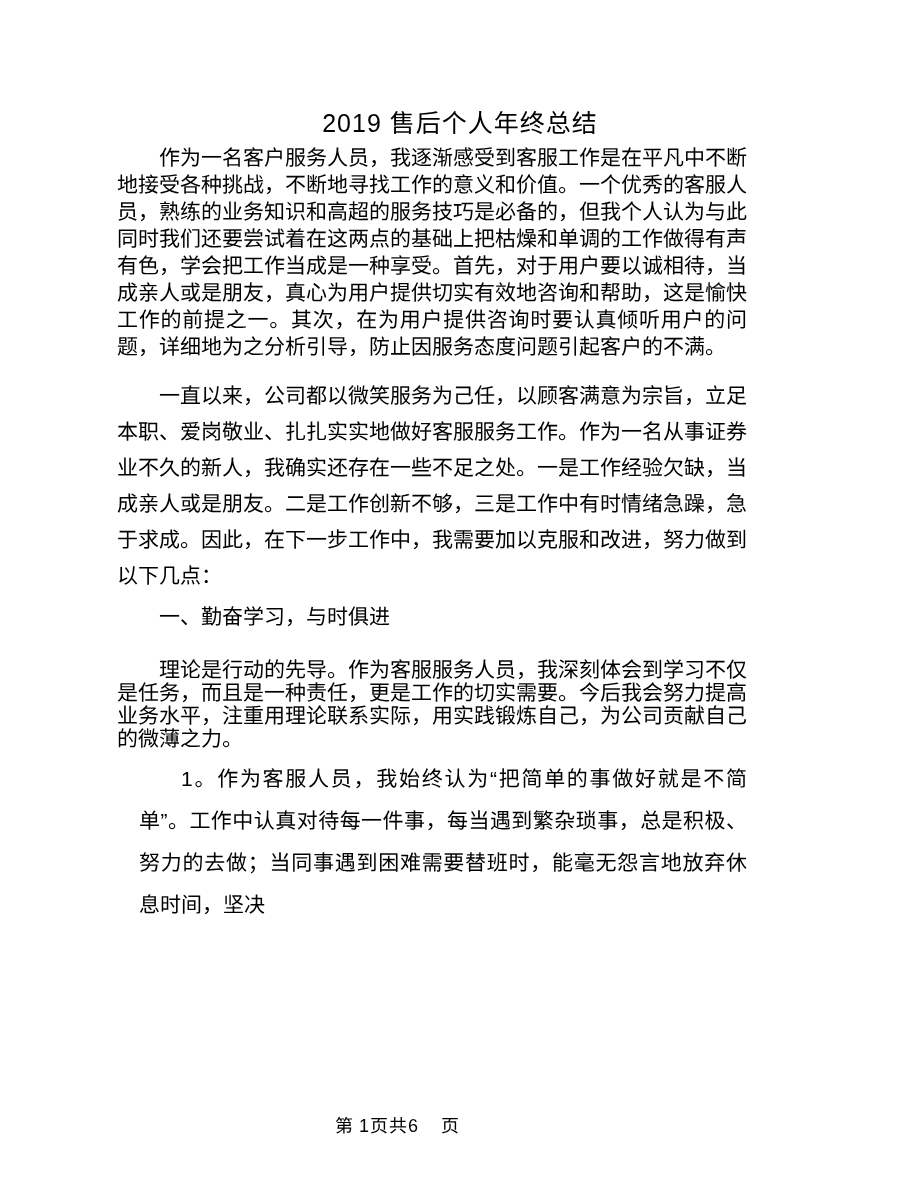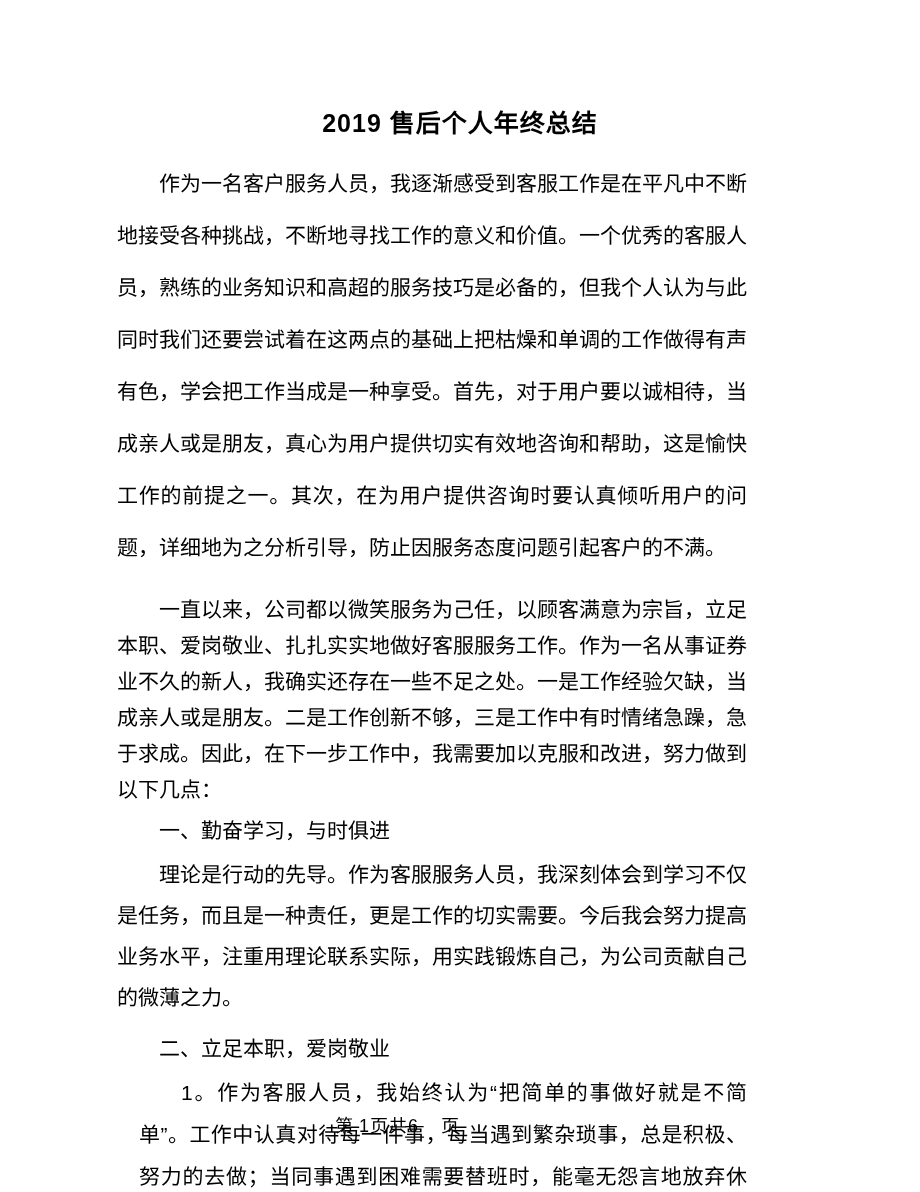--- a/index.html
+++ b/index.html
@@ -22,7 +22,7 @@
     font-size: 25px;
     line-height: 34px;
     letter-spacing: 1px;
-    font-weight: 700;
+    font-weight: 400;
   }
   .column {
     margin-left: 117px;

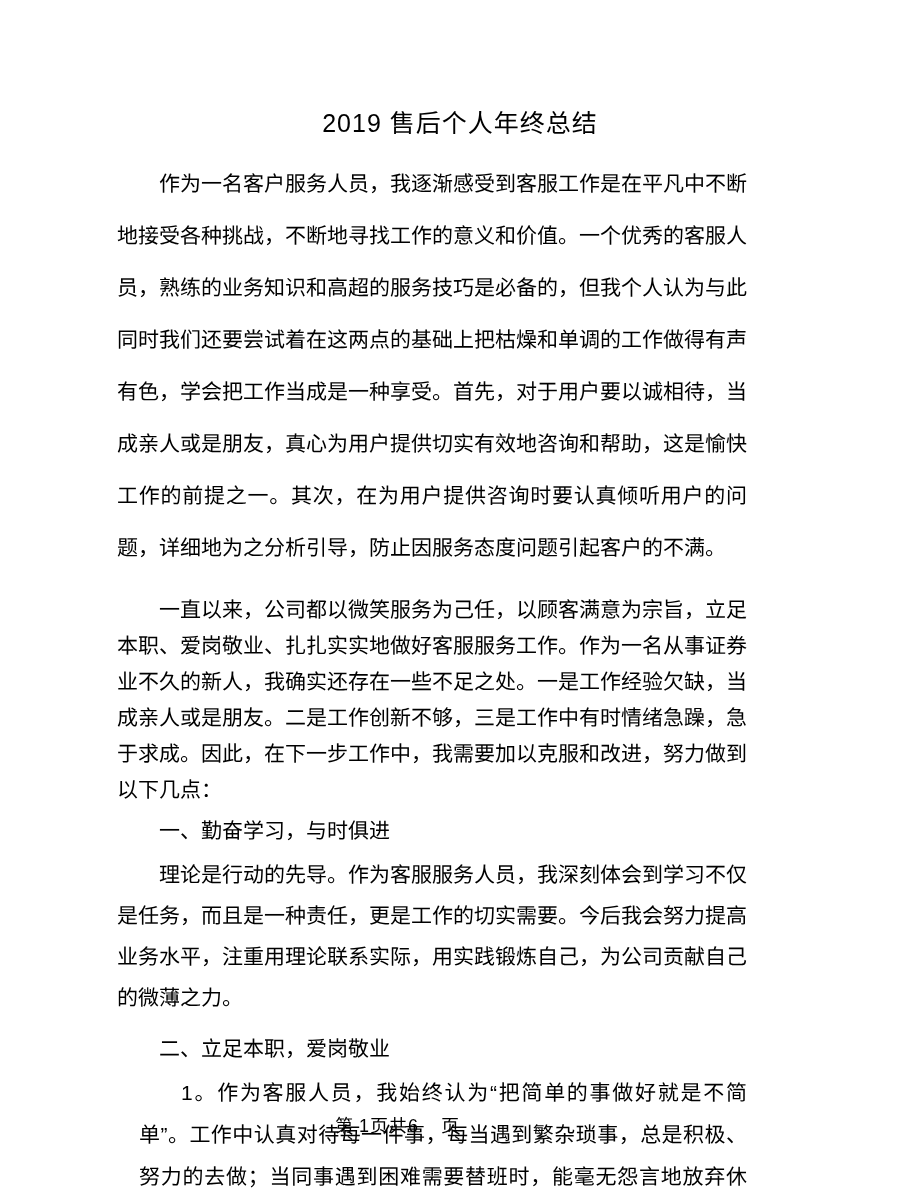--- a/index.html
+++ b/index.html
@@ -37,7 +37,7 @@
   }
   .para { text-indent: 42px; }
   .heading { text-indent: 42px; white-space: nowrap; text-align: left; }
-  .p1 { margin-top: 18px; line-height: 52px; }
+  .p1 { margin-top: 4px; line-height: 27px; }
   .p2 { margin-top: 18px; line-height: 36px; }
   .h1 { margin-top: 8px; line-height: 30px; }
   .p3 { margin-top: 8px; line-height: 41px; }

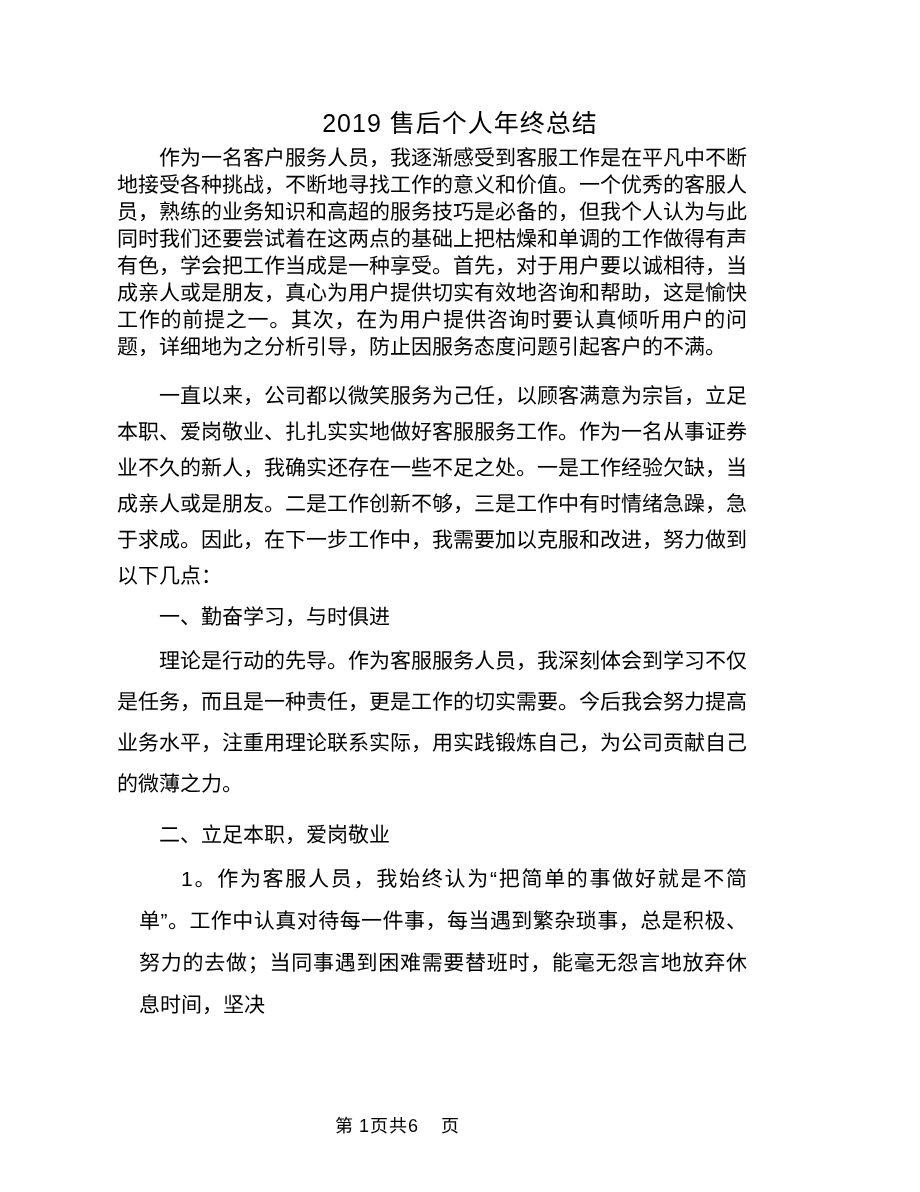--- a/index.html
+++ b/index.html
@@ -40,7 +40,7 @@
   .p1 { margin-top: 4px; line-height: 27px; }
   .p2 { margin-top: 18px; line-height: 36px; }
   .h1 { margin-top: 8px; line-height: 30px; }
-  .p3 { margin-top: 8px; line-height: 41px; }
+  .p3 { margin-top: 26px; line-height: 23px; }
   .h2 { margin-top: 16px; line-height: 30px; }
   .p4 { margin-top: 8px;  line-height: 42px; margin-left: 22px; }
   .footer {

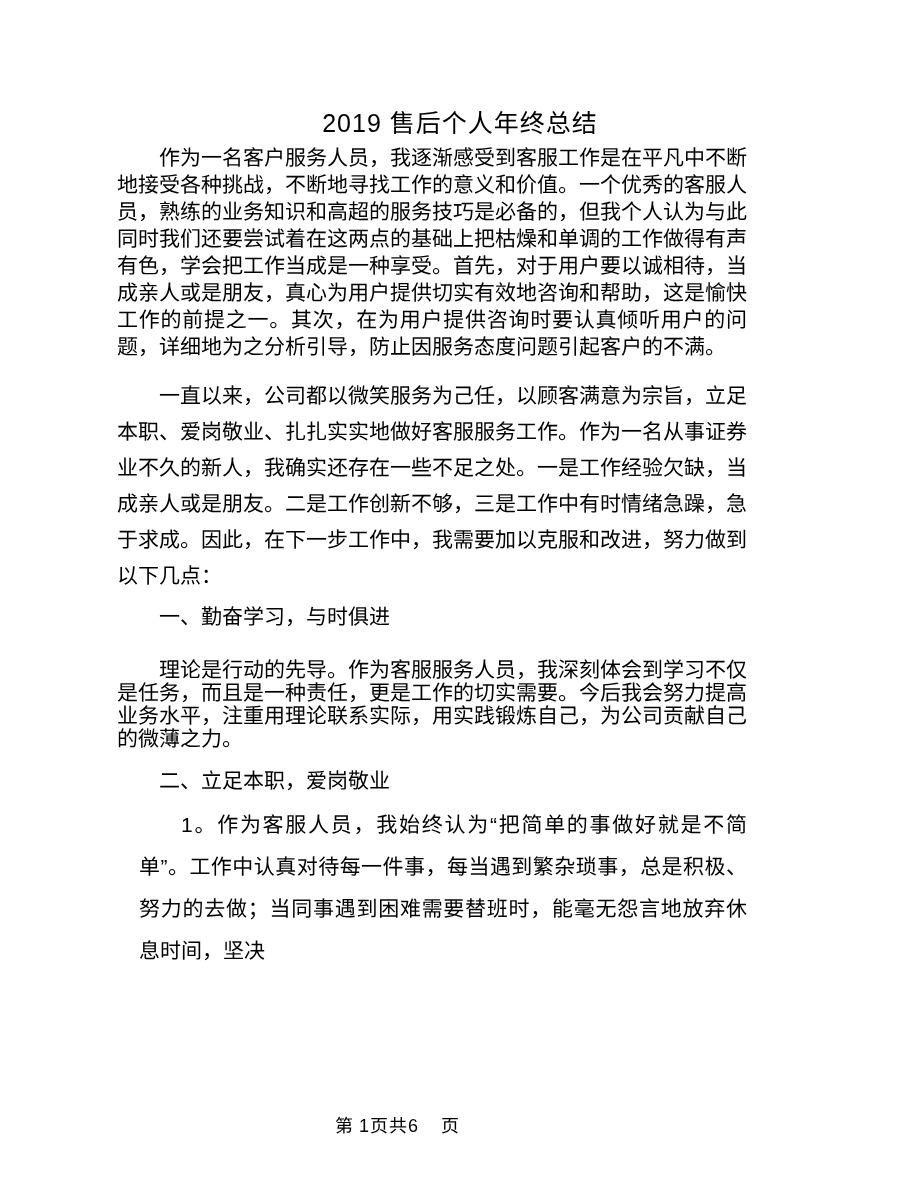--- a/index.html
+++ b/index.html
@@ -72,7 +72,6 @@
 
     <div class="para p3">理论是行动的先导。作为客服服务人员，我深刻体会到学习不仅是任务，而且是一种责任，更是工作的切实需要。今后我会努力提高业务水平，注重用理论联系实际，用实践锻炼自己，为公司贡献自己的微薄之力。</div>
 
-    <div class="heading h2">二、立足本职，爱岗敬业</div>
 
     <div class="para p4">1。作为客服人员，我始终认为“把简单的事做好就是不简单”。工作中认真对待每一件事，每当遇到繁杂琐事，总是积极、努力的去做；当同事遇到困难需要替班时，能毫无怨言地放弃休息时间，坚决</div>
 

